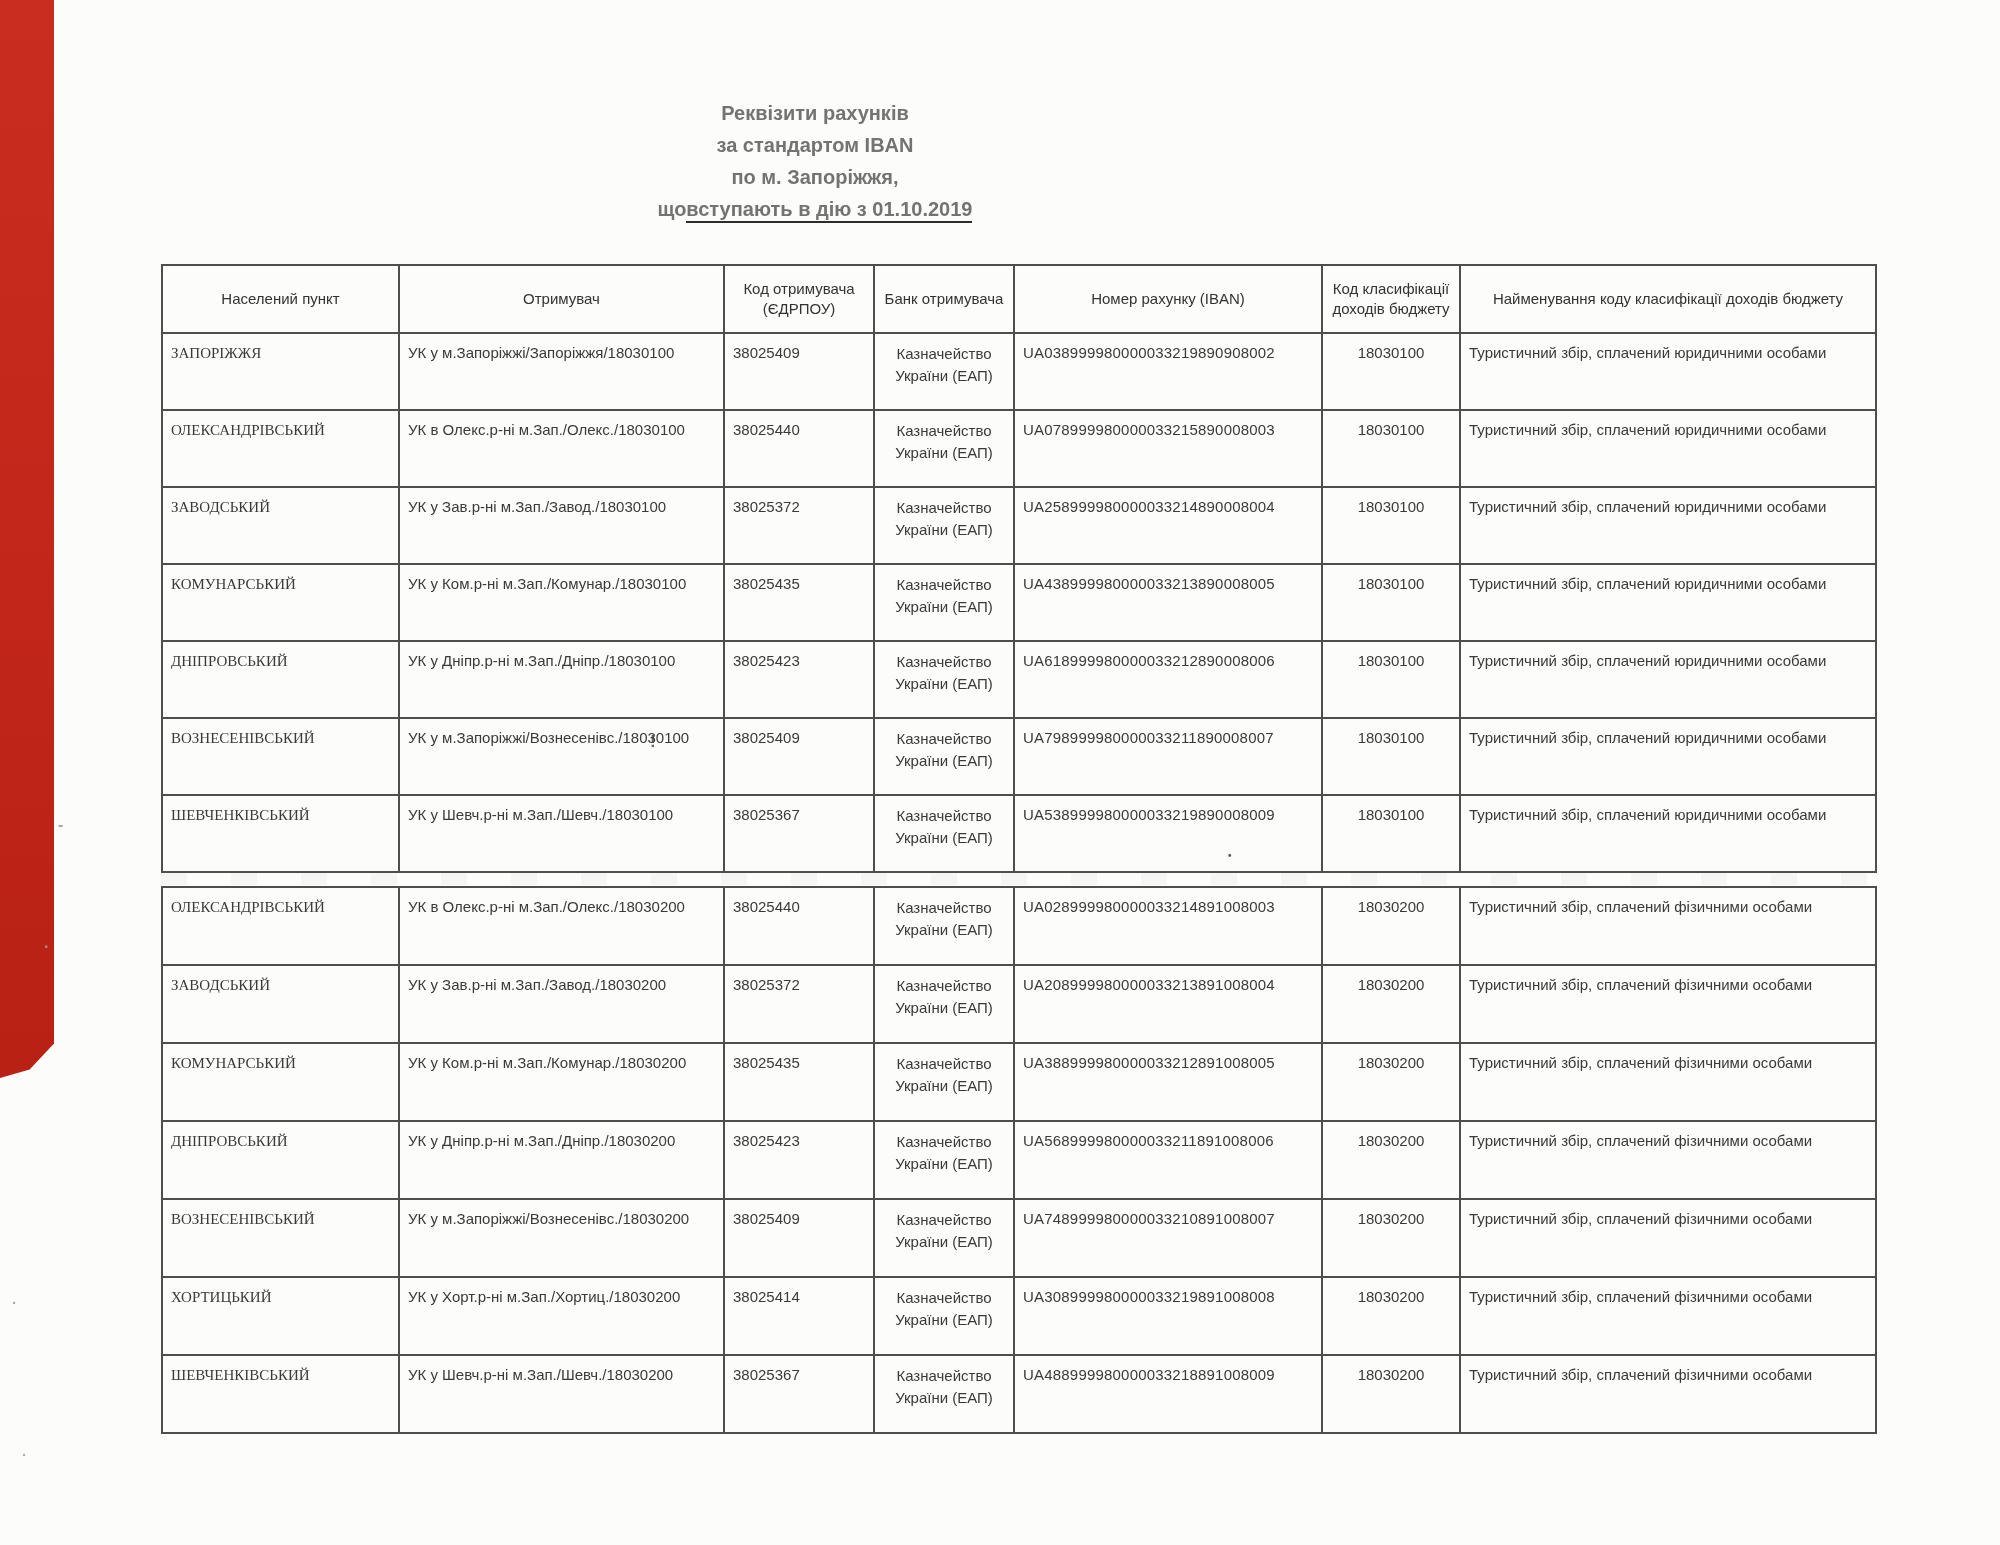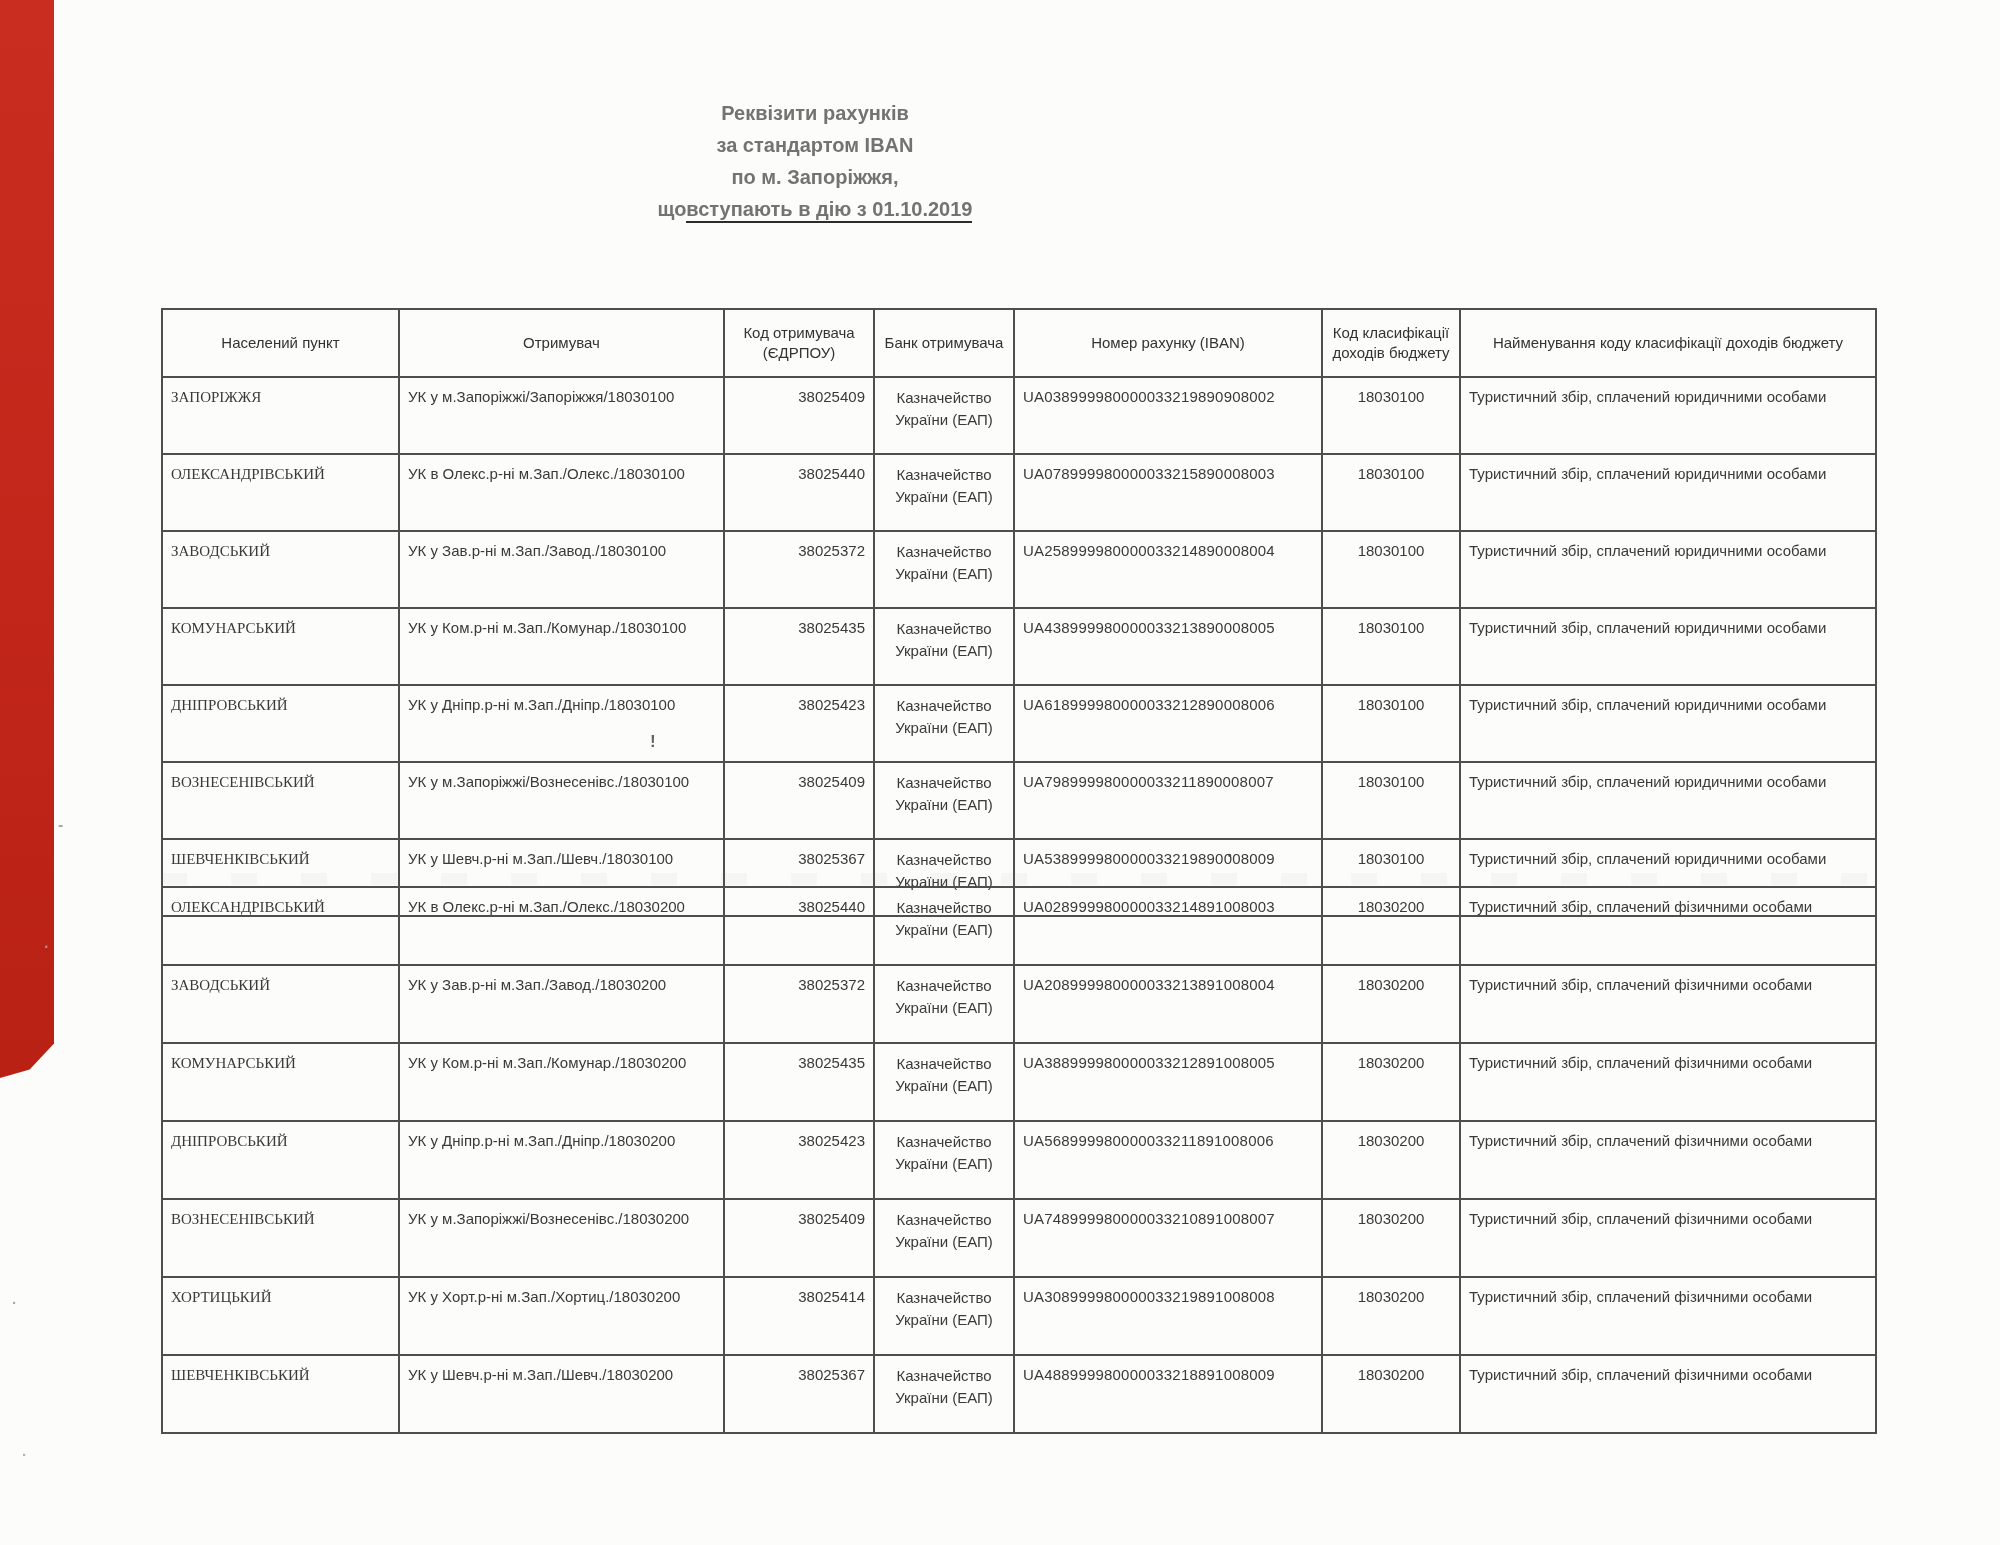--- a/index.html
+++ b/index.html
@@ -30,7 +30,7 @@
     border-collapse:collapse;table-layout:fixed;
     font-size:15px;color:#3a3a3a;background:transparent;
   }
-  .t1{top:264px;margin-top:44px;}
+  .t1{top:264px;}
   .t2{top:886px;}
   .tbl th,.tbl td{
     border:2px solid #4e4e4e;

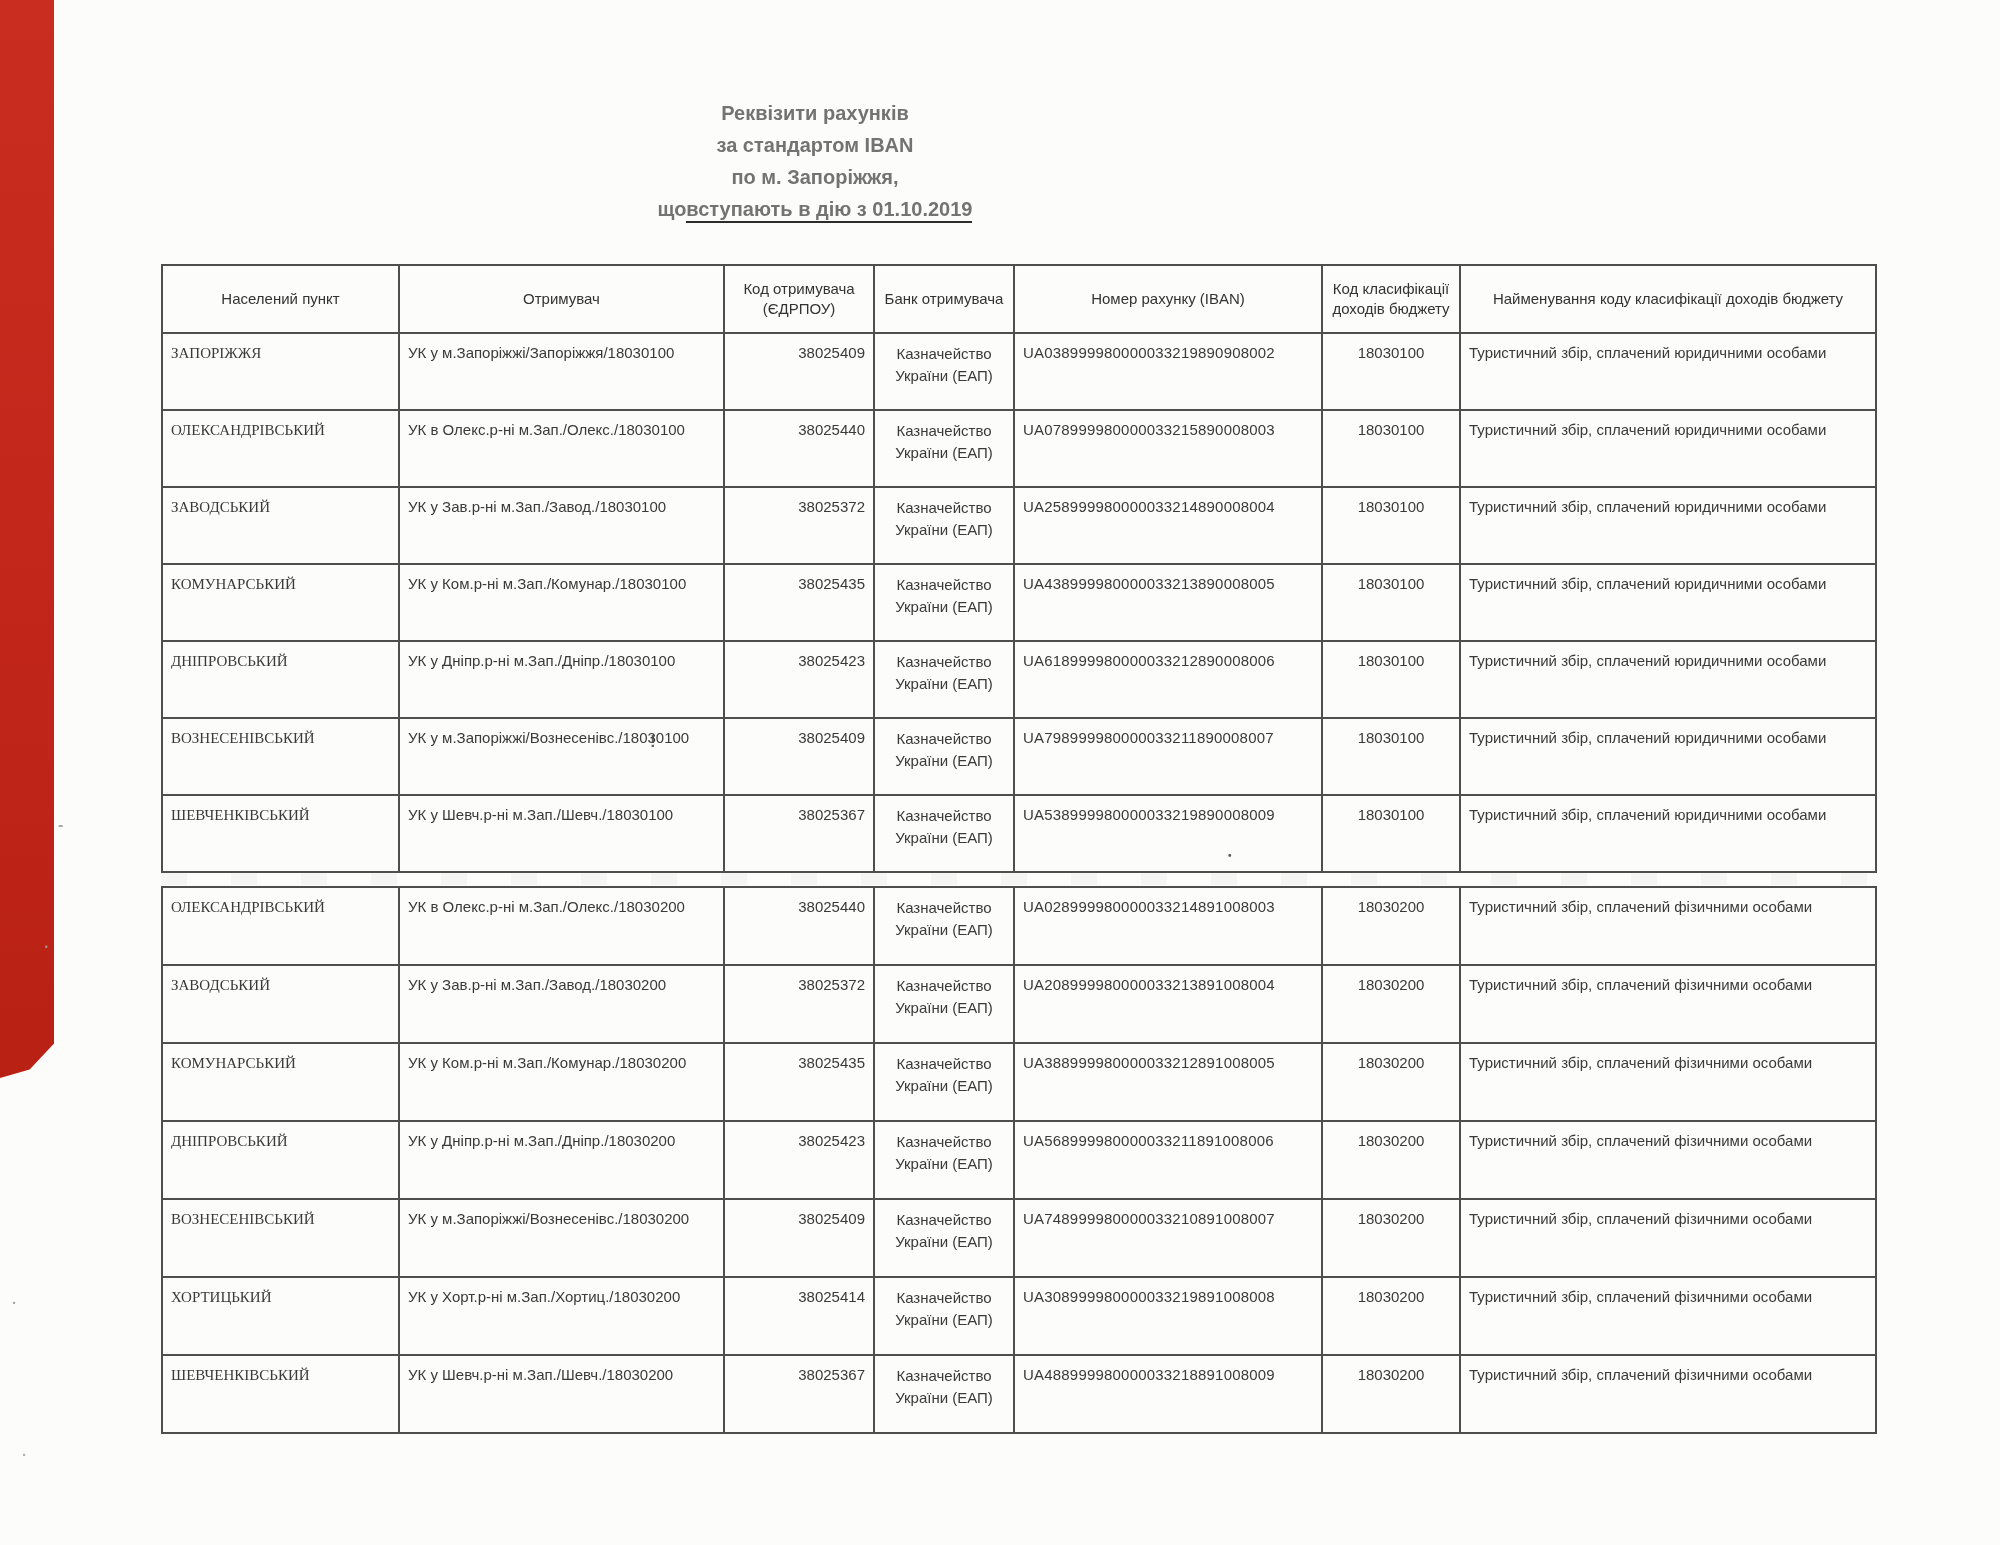--- a/index.html
+++ b/index.html
@@ -46,7 +46,7 @@
   .tbl td{vertical-align:top;padding:9px 8px 0 8px;line-height:20px;}
   .tbl td:nth-child(1){text-align:left;font-family:Liberation Serif, serif;}
   .tbl td:nth-child(2){text-align:left;}
-  .tbl td:nth-child(3){text-align:right;}
+  .tbl td:nth-child(3){text-align:left;}
   .tbl td:nth-child(4){text-align:center;line-height:22px;}
   .tbl td:nth-child(5){text-align:left;letter-spacing:0.2px;}
   .tbl td:nth-child(6){text-align:center;}

